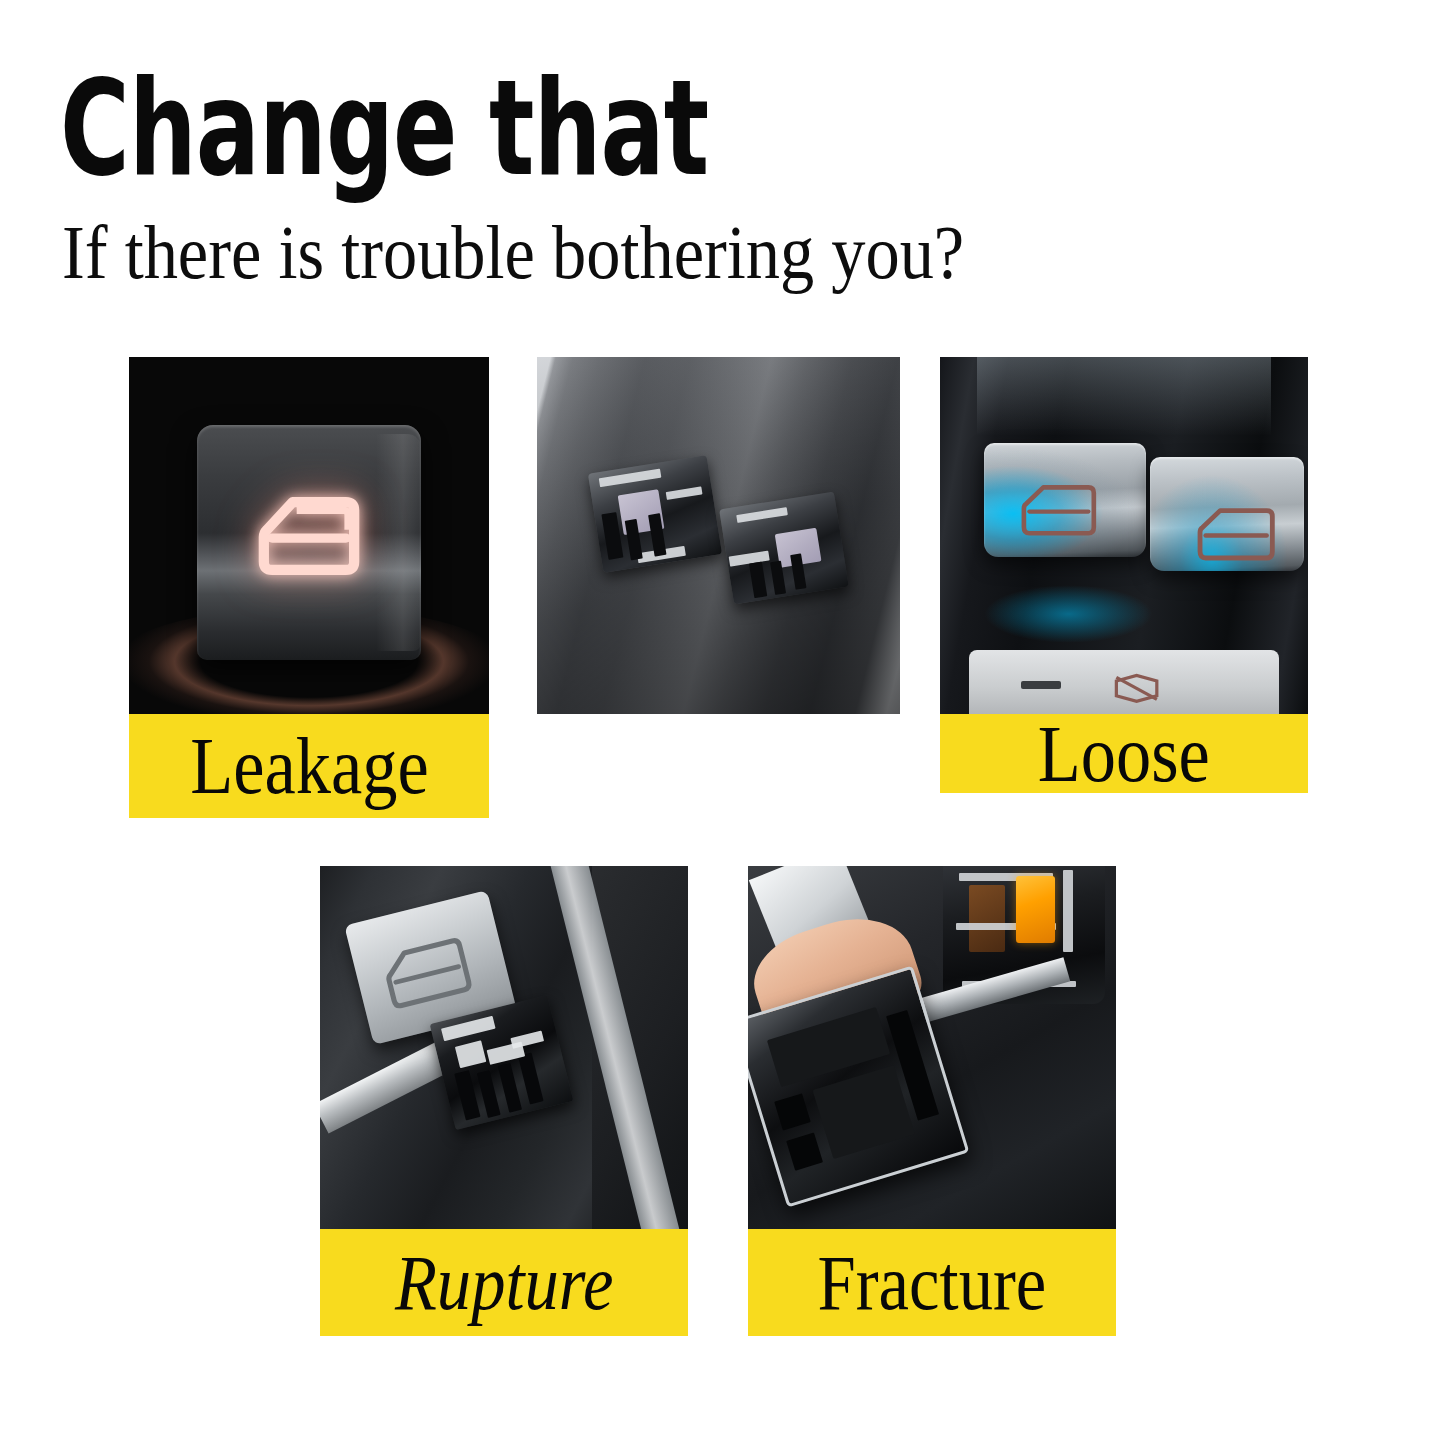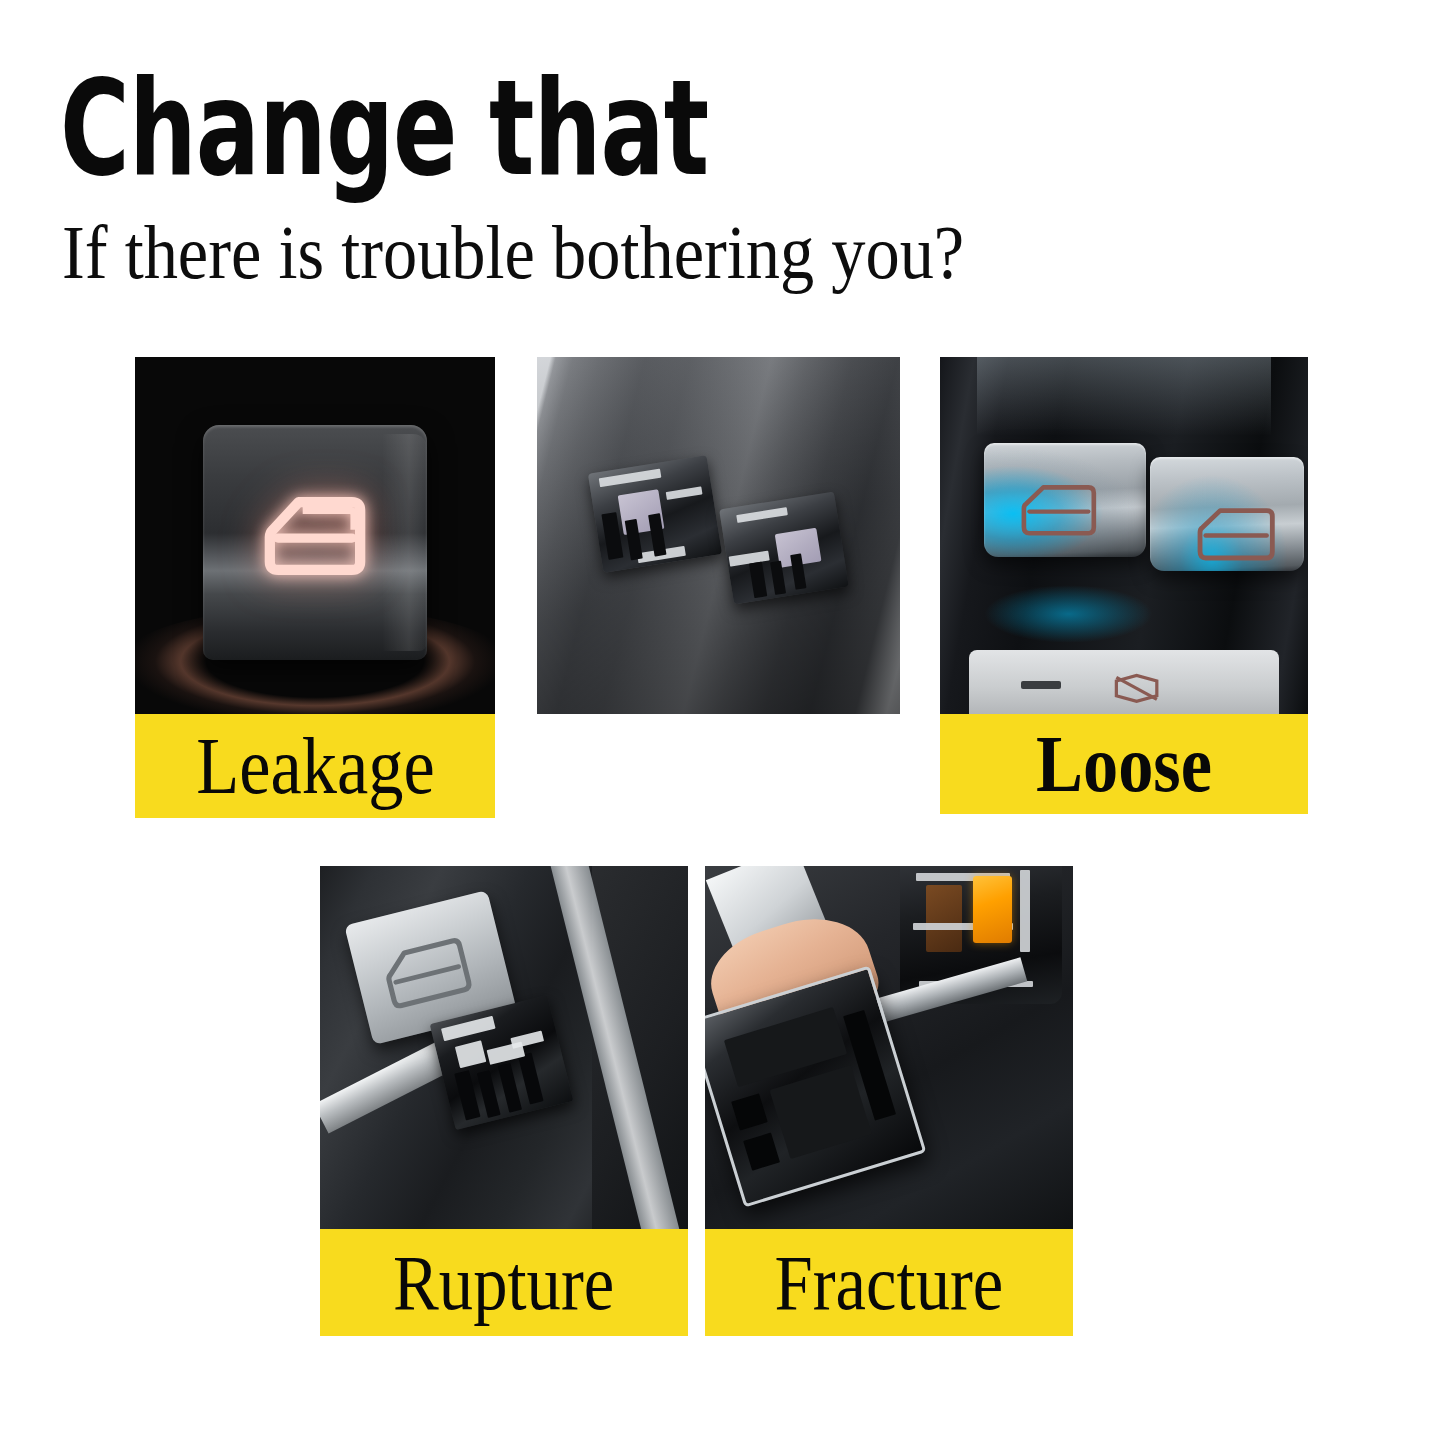--- a/index.html
+++ b/index.html
@@ -229,7 +229,7 @@
   <div class="title">Change that</div>
   <div class="subtitle">If there is trouble bothering you?</div>
 
-  <div class="tile t1" style="left:135px;top:357px;width:360px;height:461px;border-radius:15px;">
+  <div class="tile t1" style="left:129px;top:357px;width:360px;height:461px;border-radius:15px;">
     <div class="photo" style="height:357px;">
       <div class="glowring"></div>
       <div class="btn">

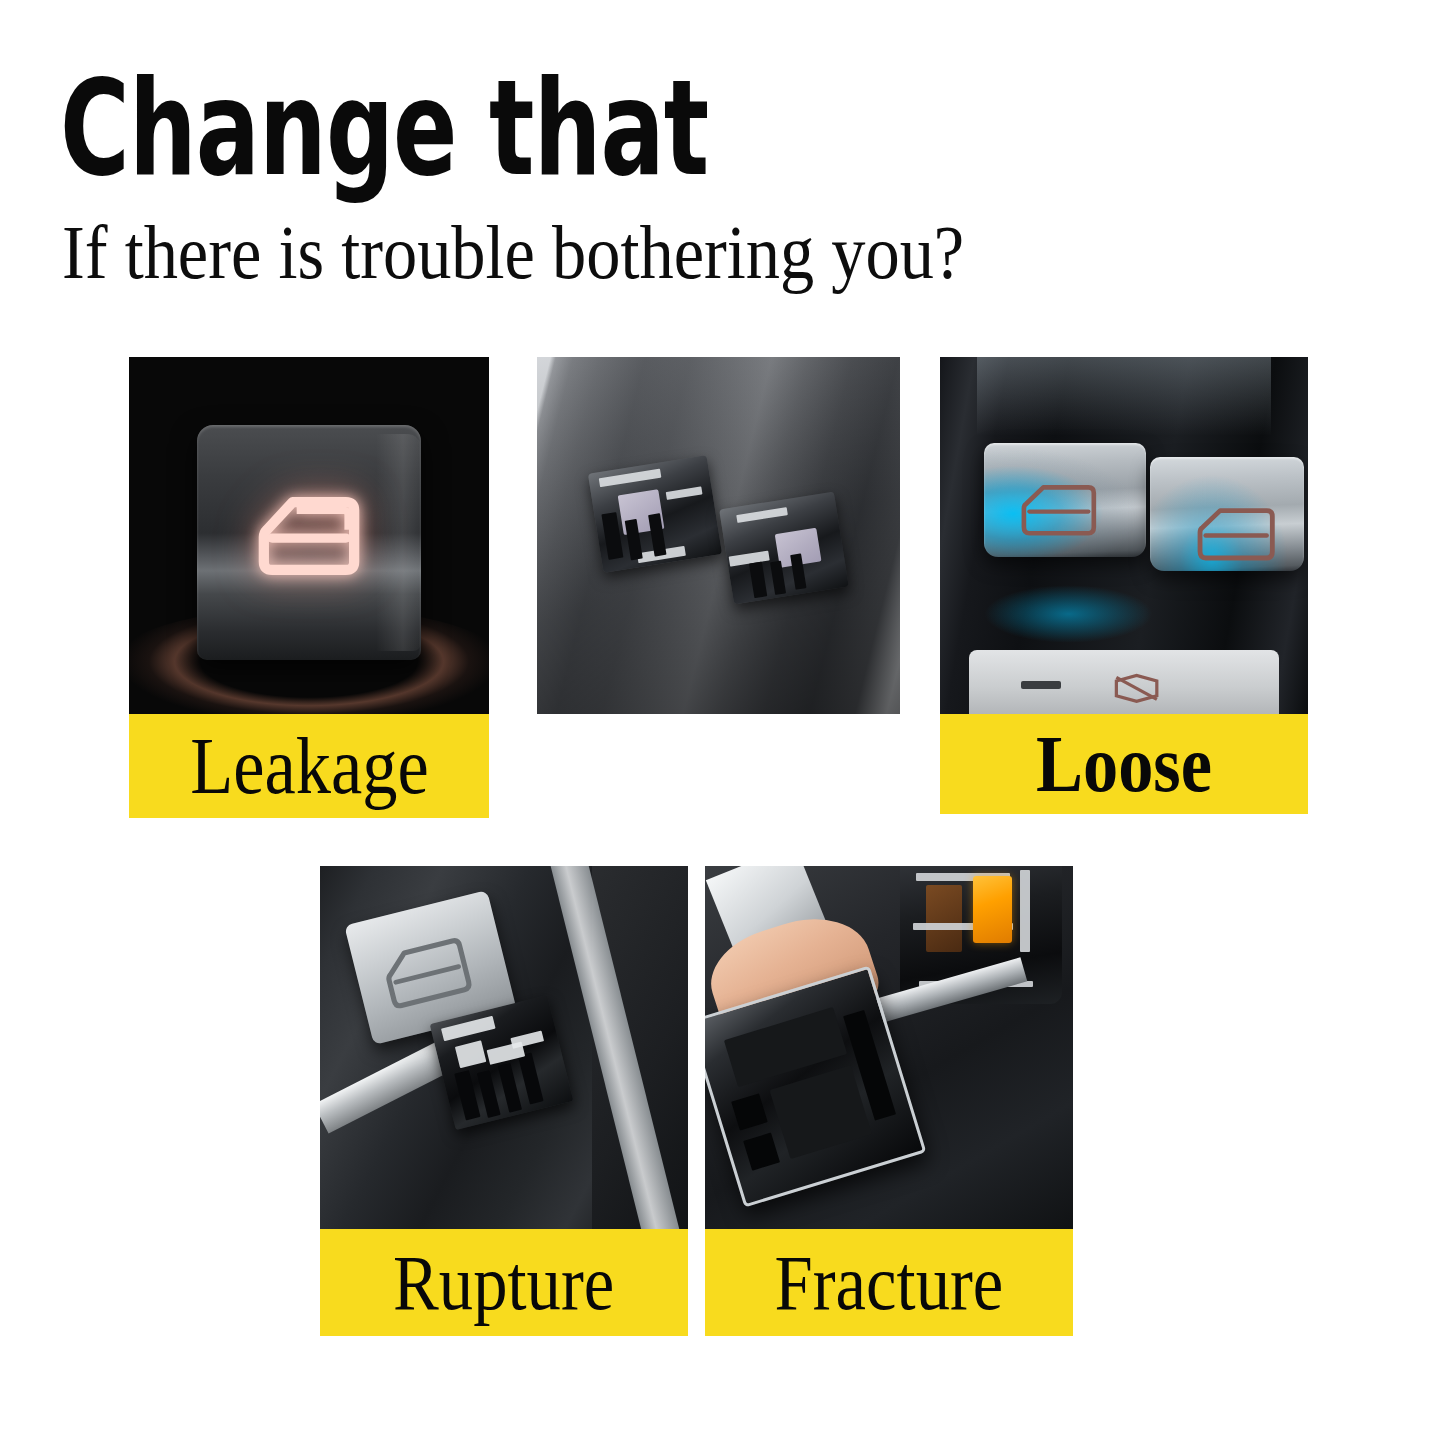--- a/index.html
+++ b/index.html
@@ -309,7 +309,7 @@
         </svg>
       </div>
     </div>
-    <div class="caption" style="top:357px;height:100px;font-weight:bold;">
+    <div class="caption" style="top:357px;height:79px;">
       <span style="font-size:80px;">Loose</span>
     </div>
   </div>

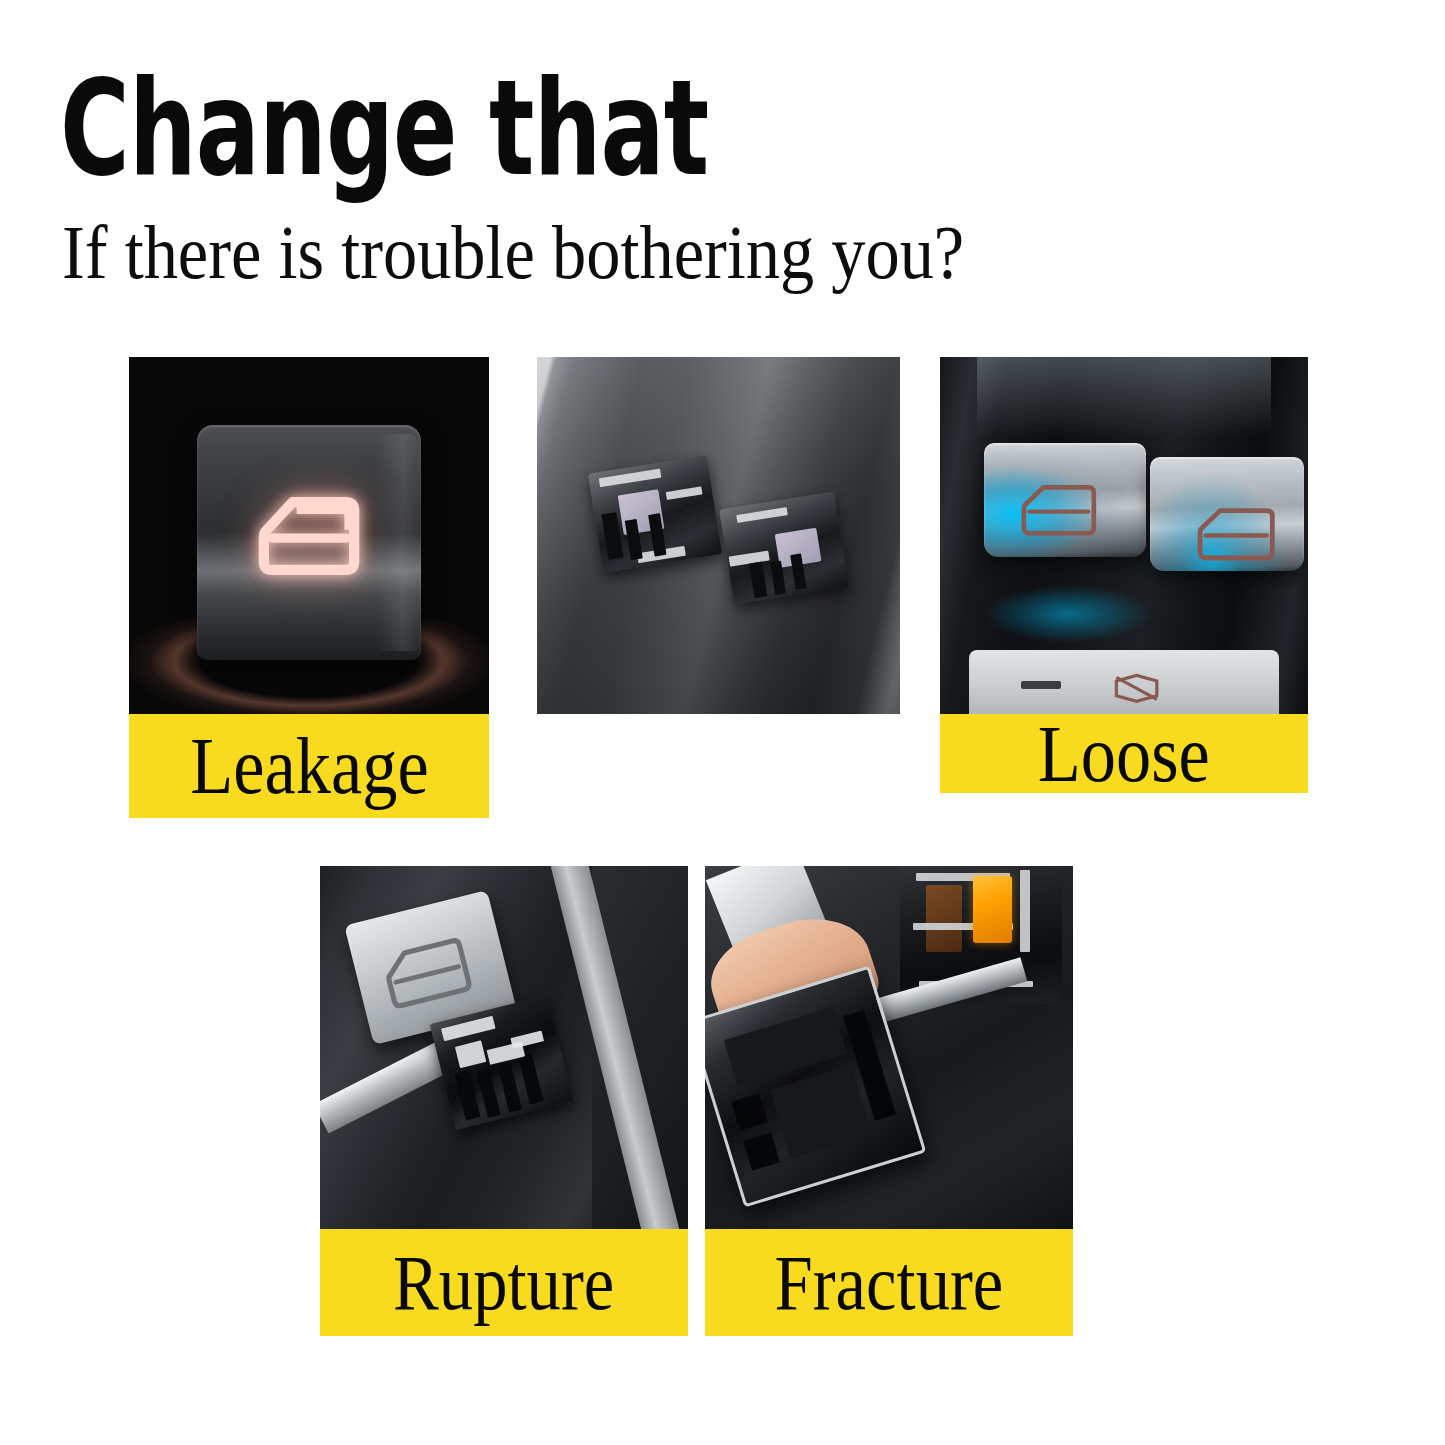--- a/index.html
+++ b/index.html
@@ -314,7 +314,7 @@
     </div>
   </div>
 
-  <div class="tile t4" style="left:320px;top:866px;width:368px;height:470px;">
+  <div class="tile t4" style="left:320px;top:866px;width:368px;height:470px;font-style:italic;">
     <div class="photo" style="height:363px;">
       <div class="panel"></div>
       <div class="leather"></div>

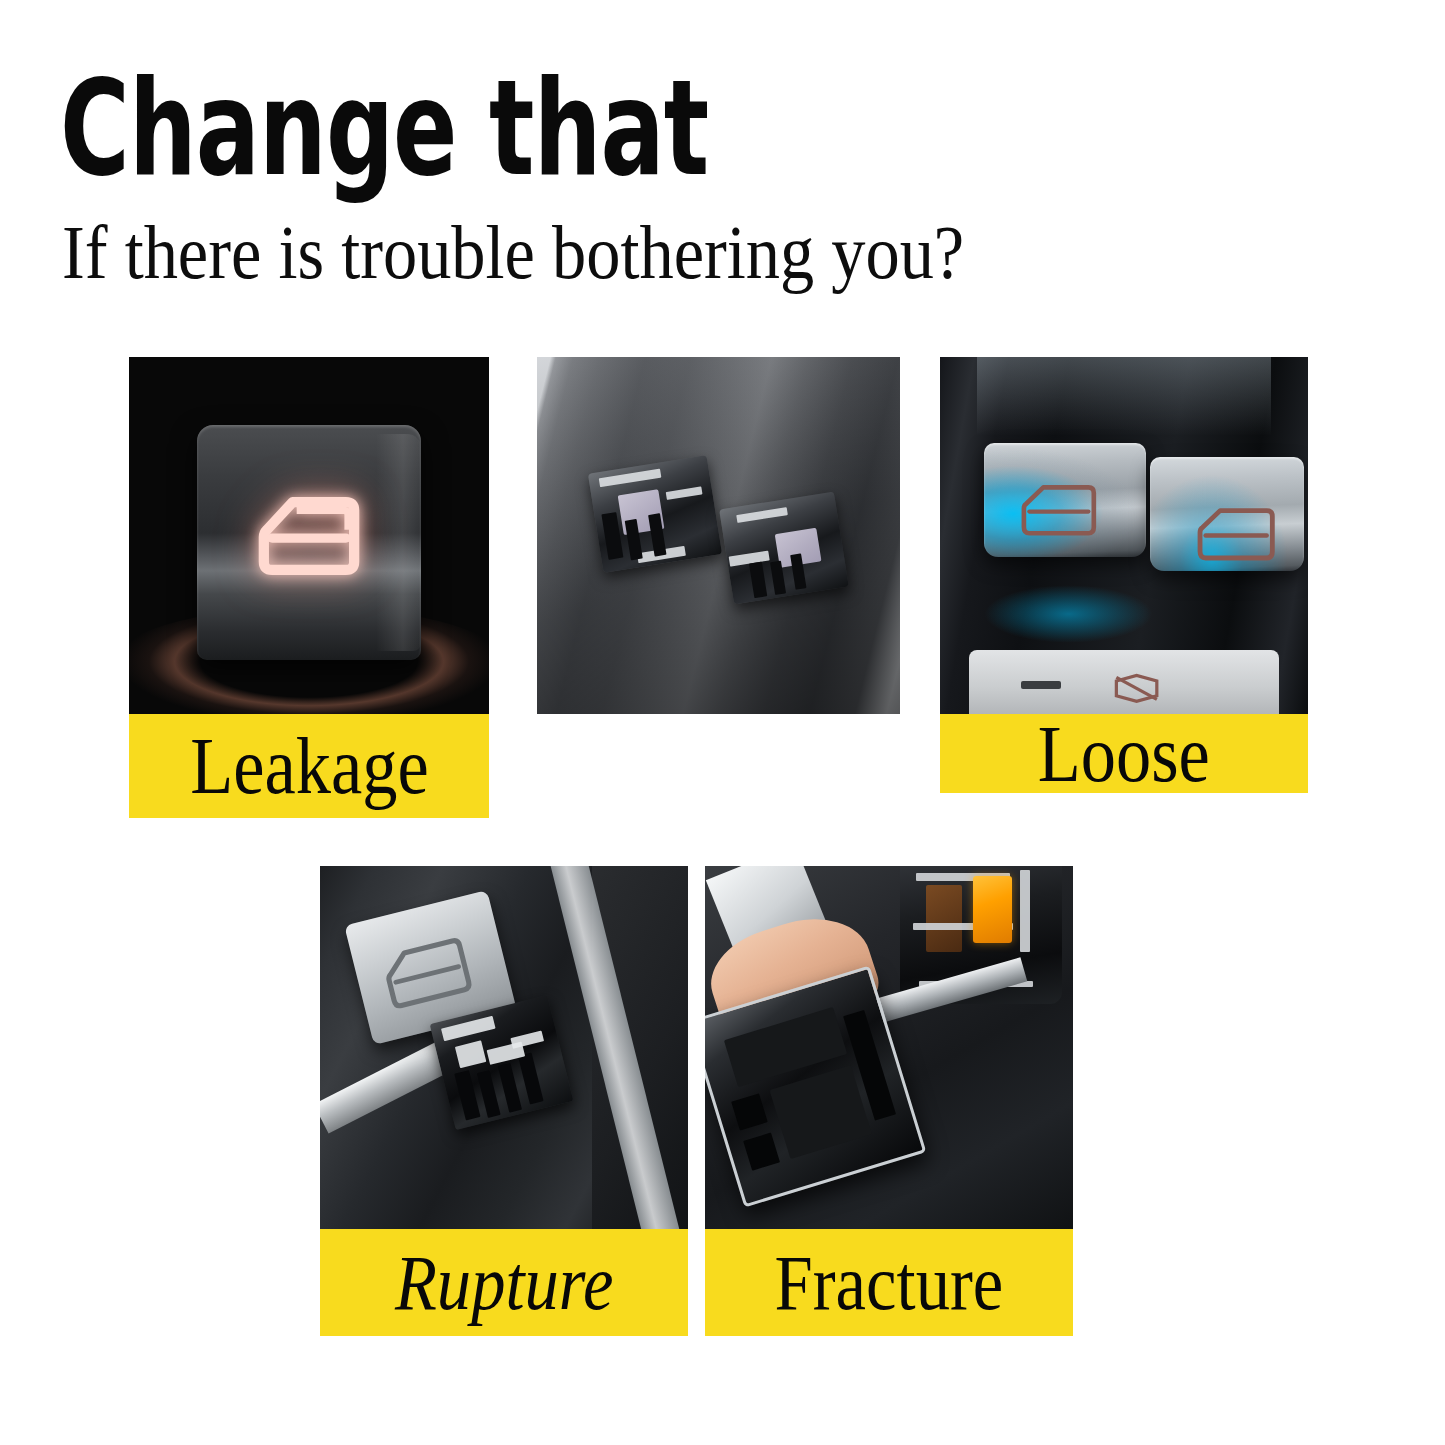--- a/index.html
+++ b/index.html
@@ -346,7 +346,7 @@
     </div>
   </div>
 
-  <div class="tile t5" style="left:705px;top:866px;width:368px;height:359px;text-align:center;">
+  <div class="tile t5" style="left:748px;top:866px;width:368px;height:359px;text-align:center;">
     <div class="photo" style="height:363px;">
       <div class="bg"></div>
       <div class="doorchrome"></div>

